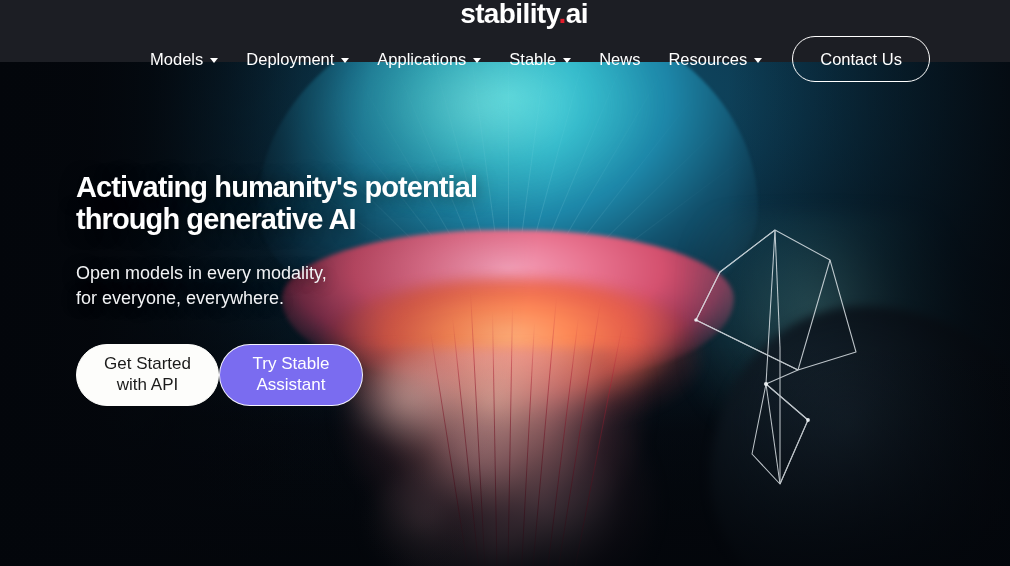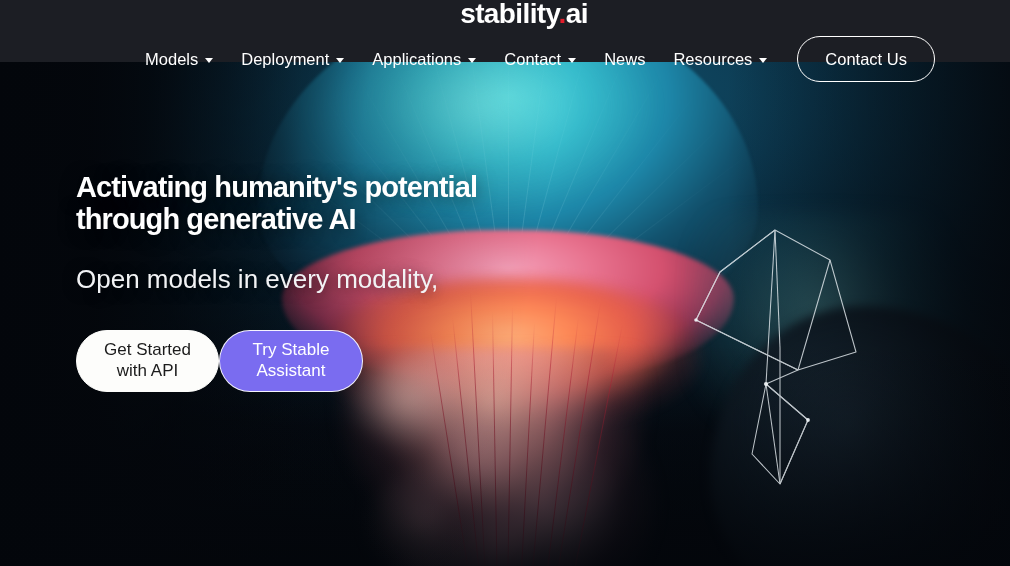--- a/index.html
+++ b/index.html
@@ -365,7 +365,7 @@
         <span class="caret"></span>
       </div>
       <div class="nav-item">
-        <span>Contact</span>
+        <span>Stable</span>
         <span class="caret"></span>
       </div>
       <div class="nav-item">

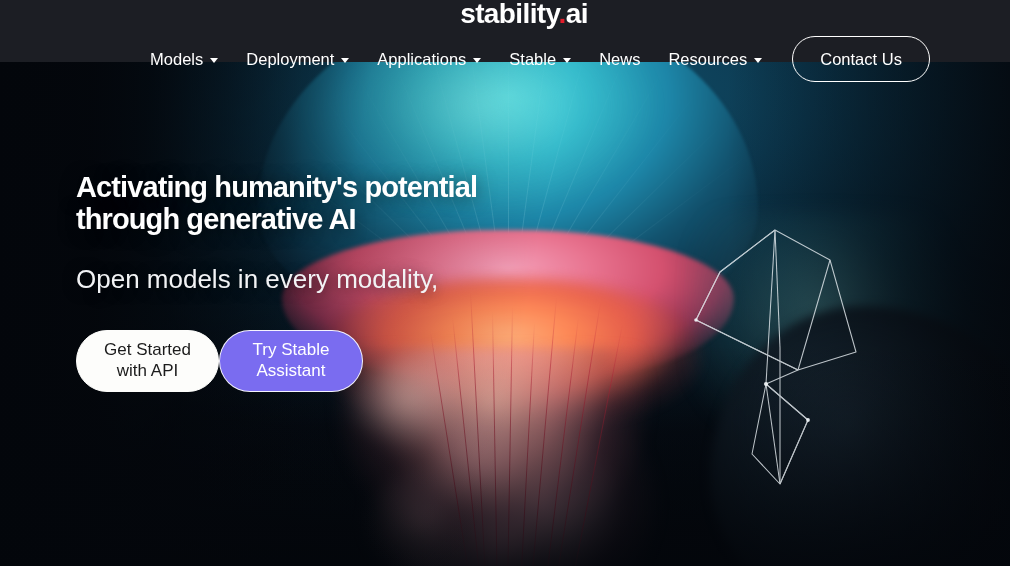--- a/index.html
+++ b/index.html
@@ -220,7 +220,7 @@
   .subhead {
     margin-top:26px;
     color:#f2f3f5;
-    font-size:26px;
+    font-size:18px;
     line-height:1.40;
     font-weight:400;
     text-shadow:0 2px 14px rgba(0,0,0,0.60);

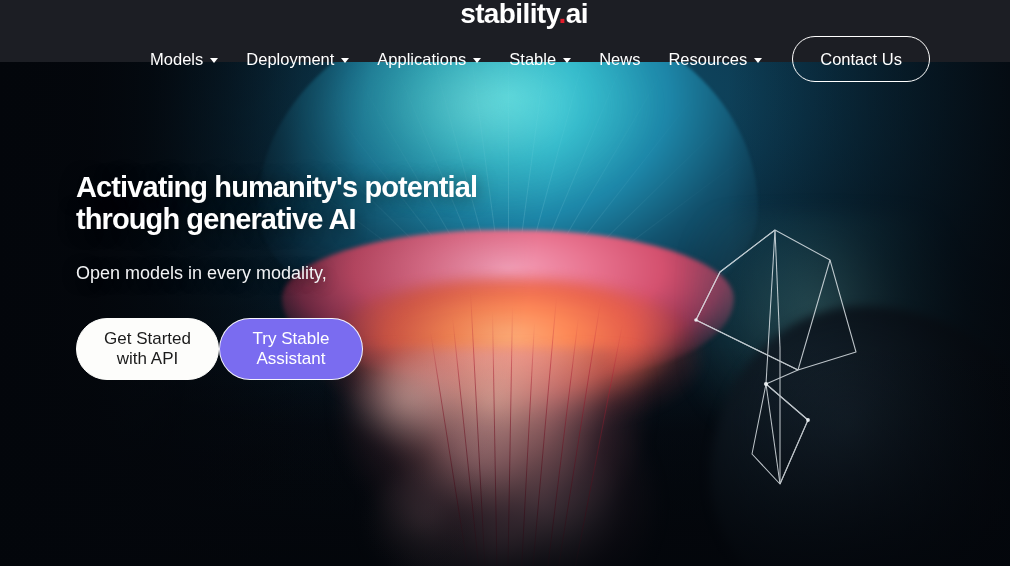--- a/index.html
+++ b/index.html
@@ -338,6 +338,7 @@
       </h1>
       <p class="subhead">
         <span>Open models in every modality,</span><br>
+        <span>for everyone, everywhere.</span>
       </p>
       <div class="cta-row">
         <div class="btn btn-light">Get Started

